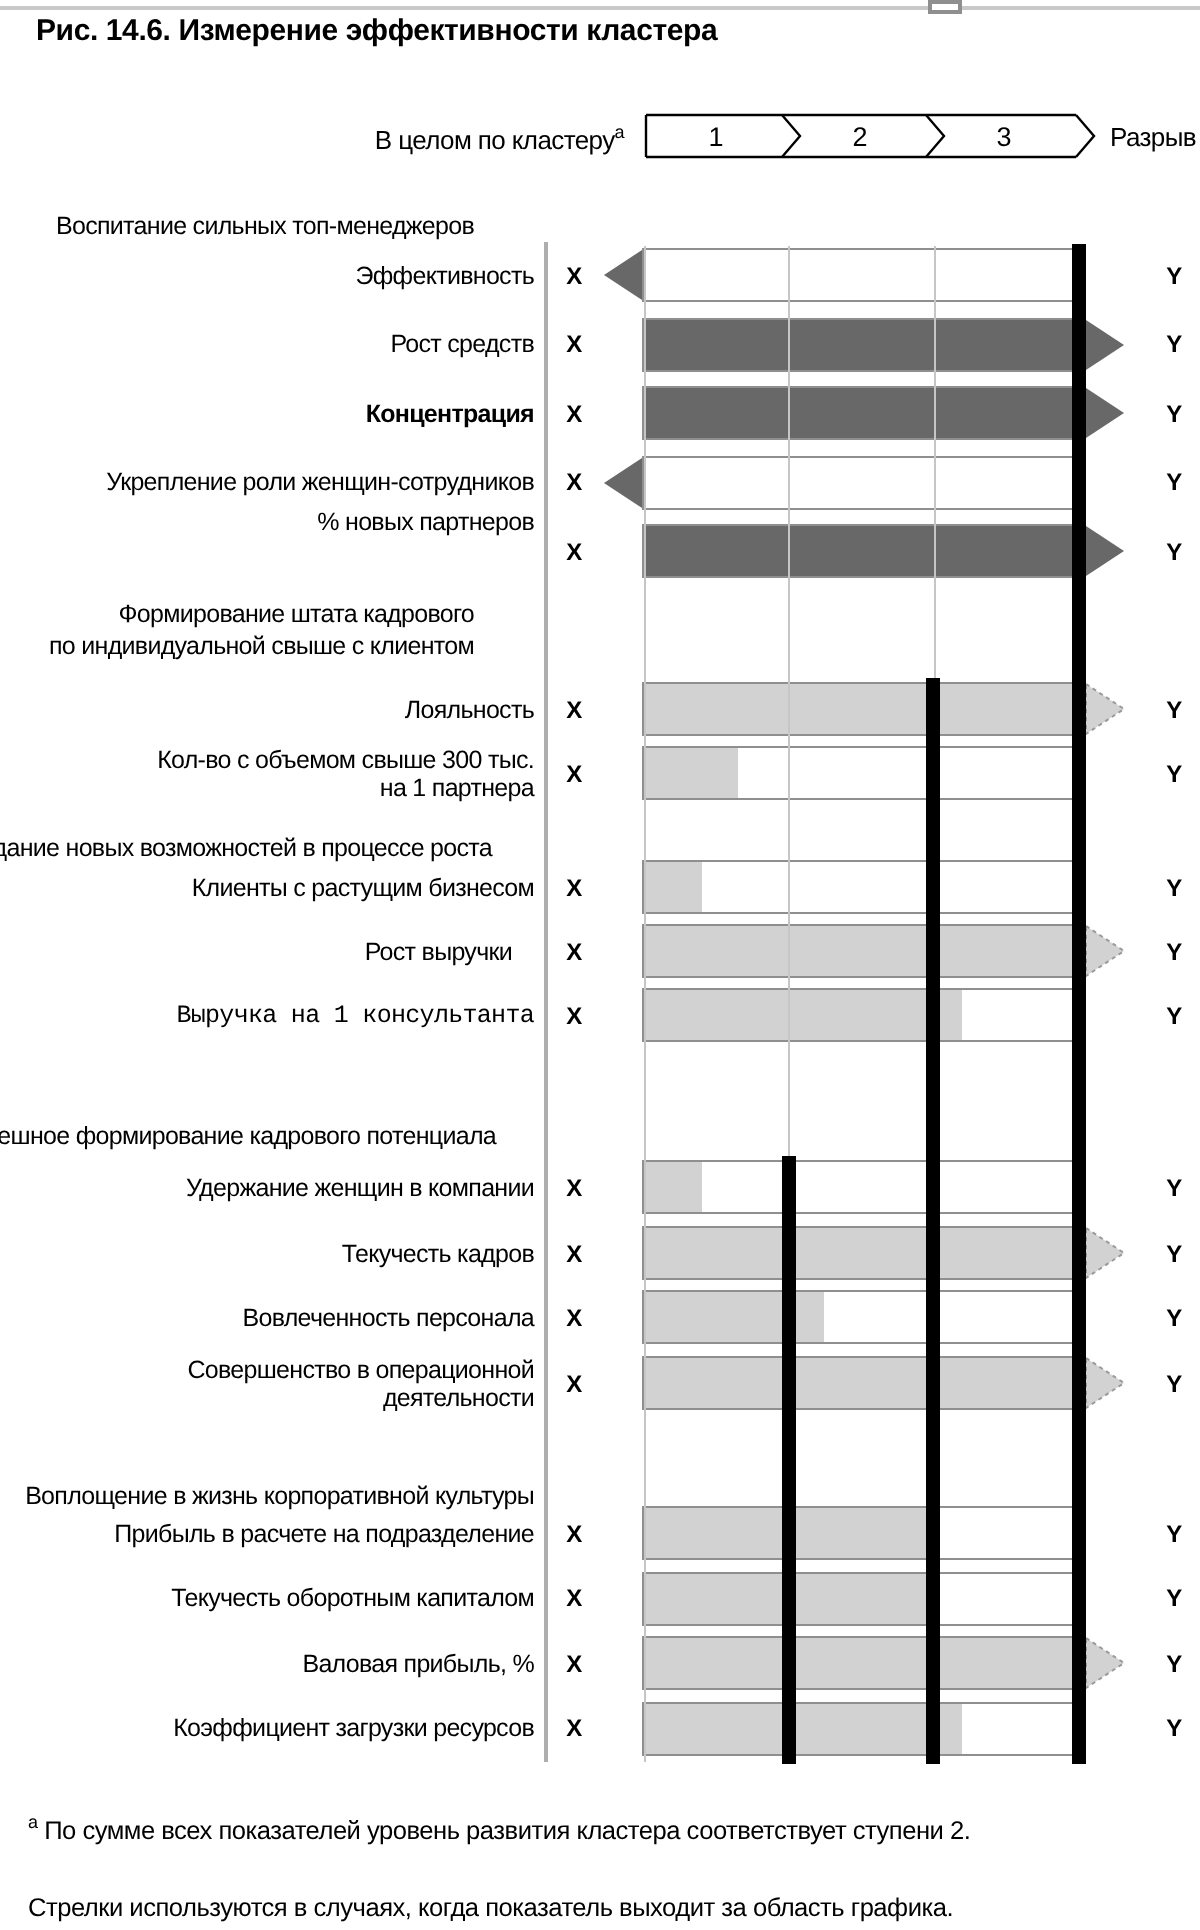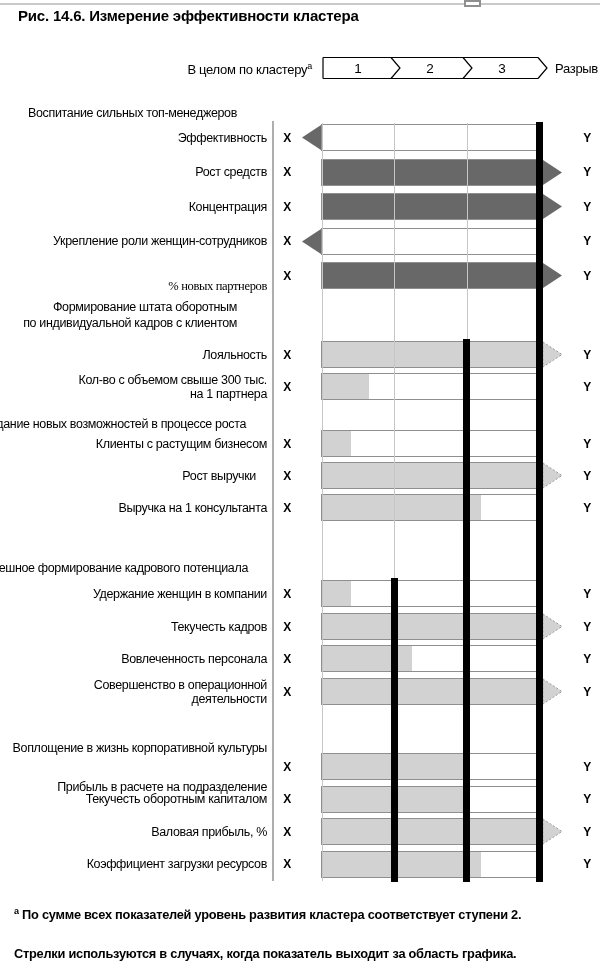--- a/index.html
+++ b/index.html
@@ -77,7 +77,7 @@
       <svg width="22" height="27" class="arr" style="left: 542px; top: 158.5px;">
         <polygon points="1,1 20,13.5 1,26" fill="#686868"></polygon>
       </svg>
-      <div class="lbl" style="right: 333px; top: 199.5px;">
+      <div class="lbl" style="right: 333px; top: 199.5px; font-weight: bold;">
         <div>Концентрация</div>
       </div>
       <span class="xy" style="left: 280px; top: 199.5px;">X</span>

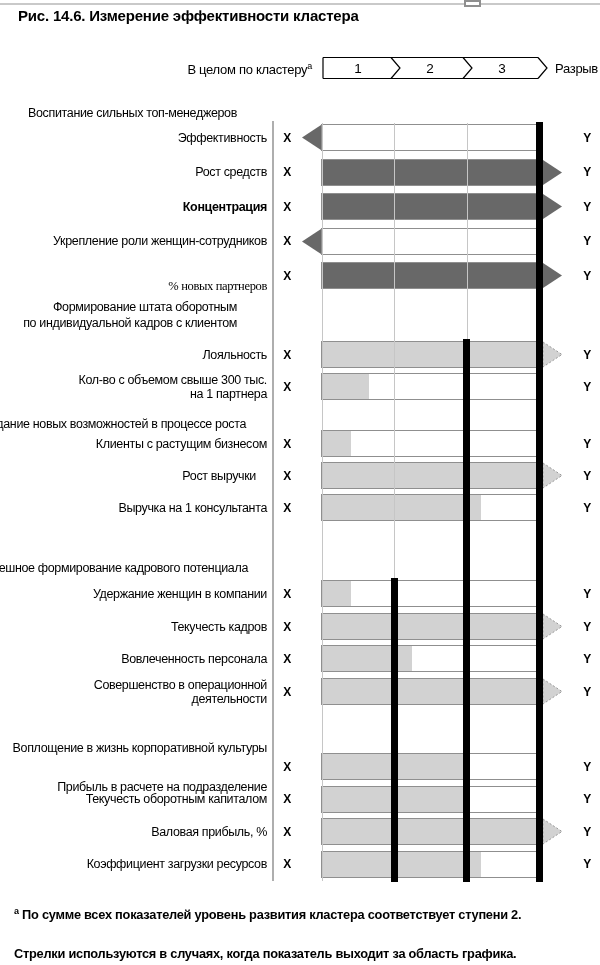--- a/index.html
+++ b/index.html
@@ -97,7 +97,7 @@
       <svg width="22" height="27" class="arr" style="left: 301px; top: 227.5px;">
         <polygon points="20,1 1,13.5 20,26" fill="#686868"></polygon>
       </svg>
-      <div class="lbl" style="right: 333px; top: 279px; font-family: Liberation Serif, serif;">
+      <div class="lbl" style="right: 333px; top: 254px;">
         <div>% новых партнеров</div>
       </div>
       <span class="xy" style="left: 280px; top: 268.5px;">X</span>

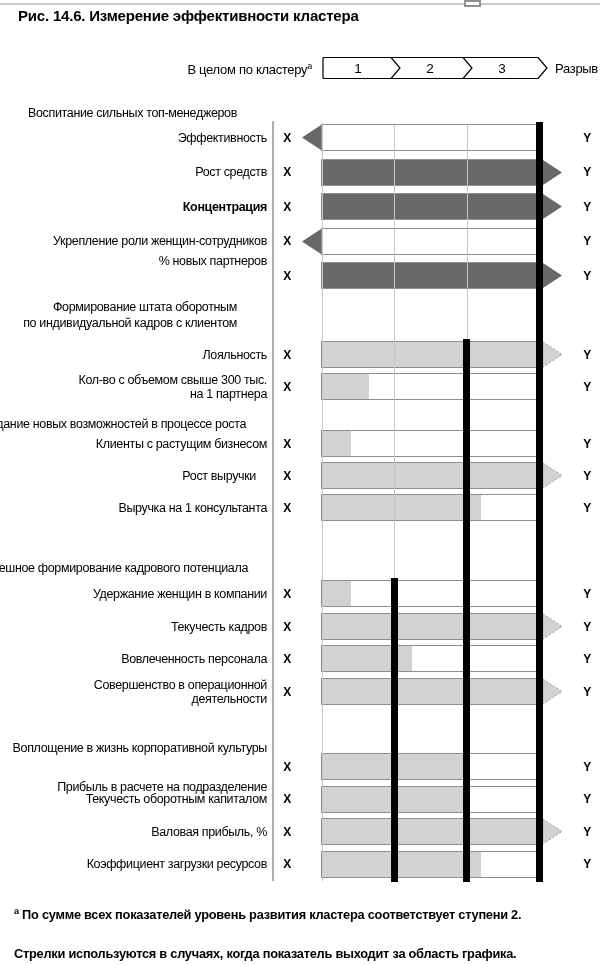--- a/index.html
+++ b/index.html
@@ -109,7 +109,7 @@
         <polygon points="1,1 20,13.5 1,26" fill="#686868"></polygon>
       </svg>
       <div class="sec" style="right: 363px; top: 299px;">
-        <div>Формирование штата оборотным</div>
+        <div>Формирование штата кадрового</div>
         <div>по индивидуальной кадров с клиентом</div>
       </div>
       <div class="lbl" style="right: 333px; top: 347.5px;">

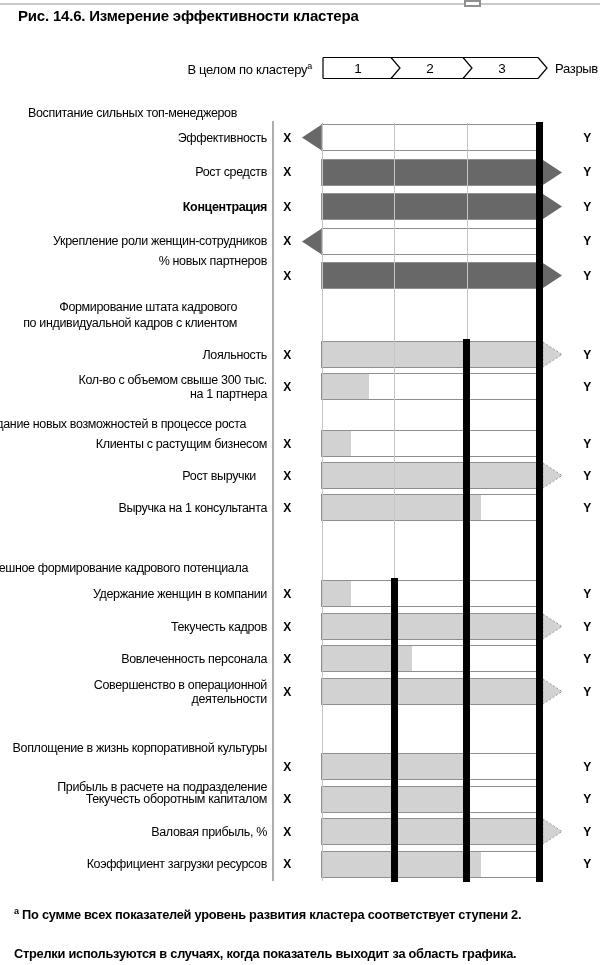--- a/index.html
+++ b/index.html
@@ -110,7 +110,7 @@
       </svg>
       <div class="sec" style="right: 363px; top: 299px;">
         <div>Формирование штата кадрового</div>
-        <div>по индивидуальной кадров с клиентом</div>
+        <div>по индивидуальной свыше с клиентом</div>
       </div>
       <div class="lbl" style="right: 333px; top: 347.5px;">
         <div>Лояльность</div>

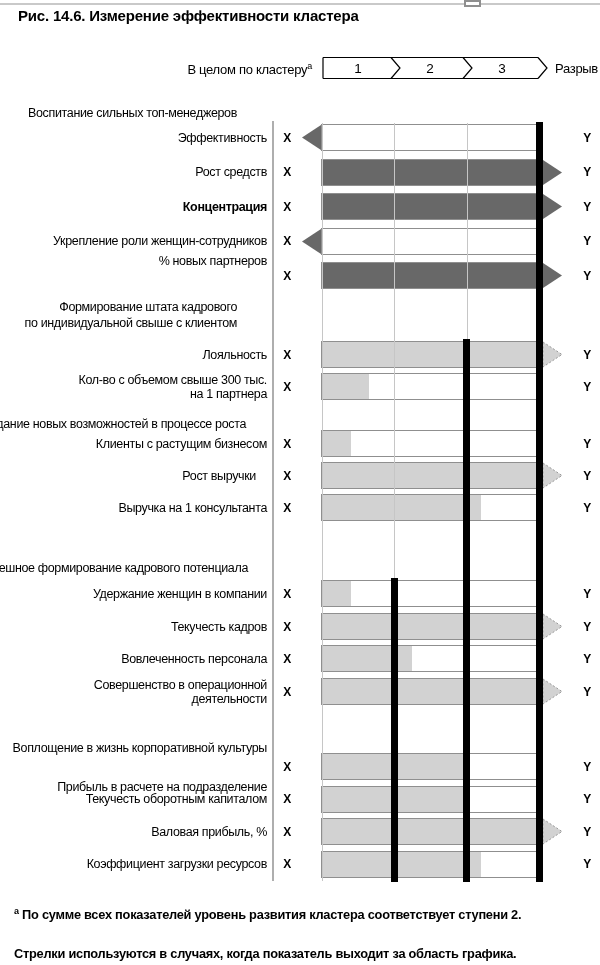--- a/index.html
+++ b/index.html
@@ -154,7 +154,7 @@
       <svg width="22" height="27" class="arr" style="left: 542px; top: 462px;">
         <polygon points="1,1 20,13.5 1,26" fill="#d2d2d2" stroke="#9a9a9a" stroke-dasharray="2 2"></polygon>
       </svg>
-      <div class="lbl" style="right: 333px; top: 500.5px;">
+      <div class="lbl" style="right: 333px; top: 500.5px; font-family: Liberation Mono, monospace;">
         <div>Выручка на 1 консультанта</div>
       </div>
       <span class="xy" style="left: 280px; top: 500.5px;">X</span>

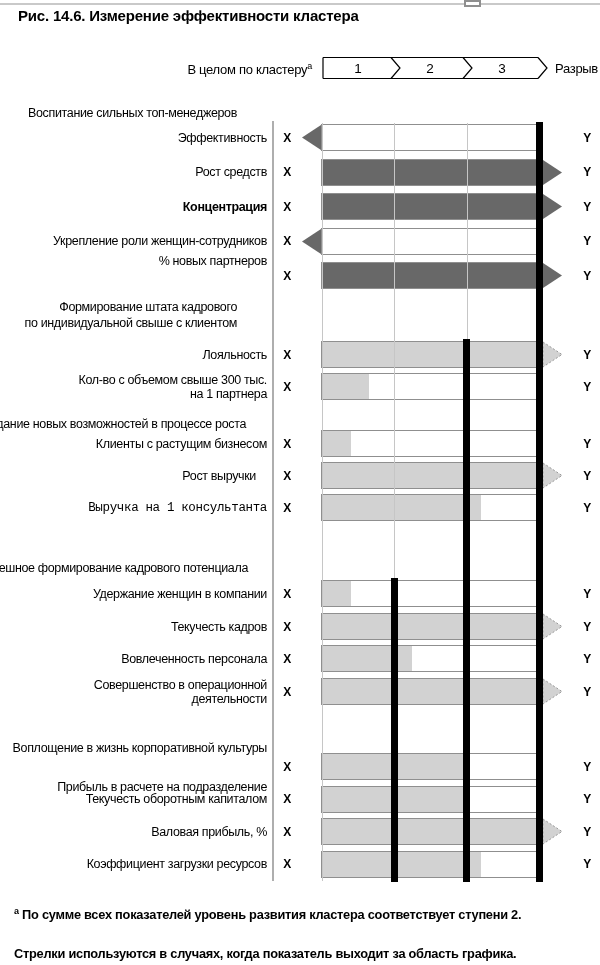--- a/index.html
+++ b/index.html
@@ -207,7 +207,7 @@
       <div class="sec" style="right: 333px; top: 740px;">
         <div>Воплощение в жизнь корпоративной культуры</div>
       </div>
-      <div class="lbl" style="right: 333px; top: 759.5px; margin-top: 20px;">
+      <div class="lbl" style="right: 333px; top: 759.5px;">
         <div>Прибыль в расчете на подразделение</div>
       </div>
       <span class="xy" style="left: 280px; top: 759.5px;">X</span>

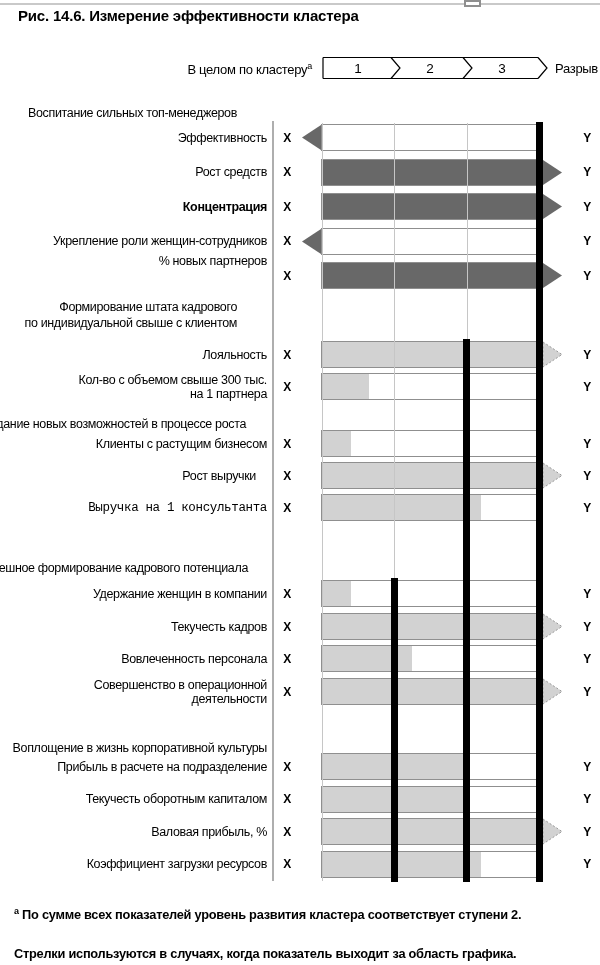--- a/index.html
+++ b/index.html
@@ -23,7 +23,7 @@
   .bar{height:100%;}
   .arr{position:absolute;z-index:4;}
   .marker{position:absolute;width:7px;background:#000;z-index:5;}
-  .fn{position:absolute;left:14px;font-size:12.8px;letter-spacing:-0.25px;white-space:nowrap;line-height:15px;font-weight:bold;}
+  .fn{position:absolute;left:14px;font-size:12.8px;letter-spacing:-0.25px;white-space:nowrap;line-height:15px;}
   .fn sup{font-size:9px;}
 </style>
 </head>

